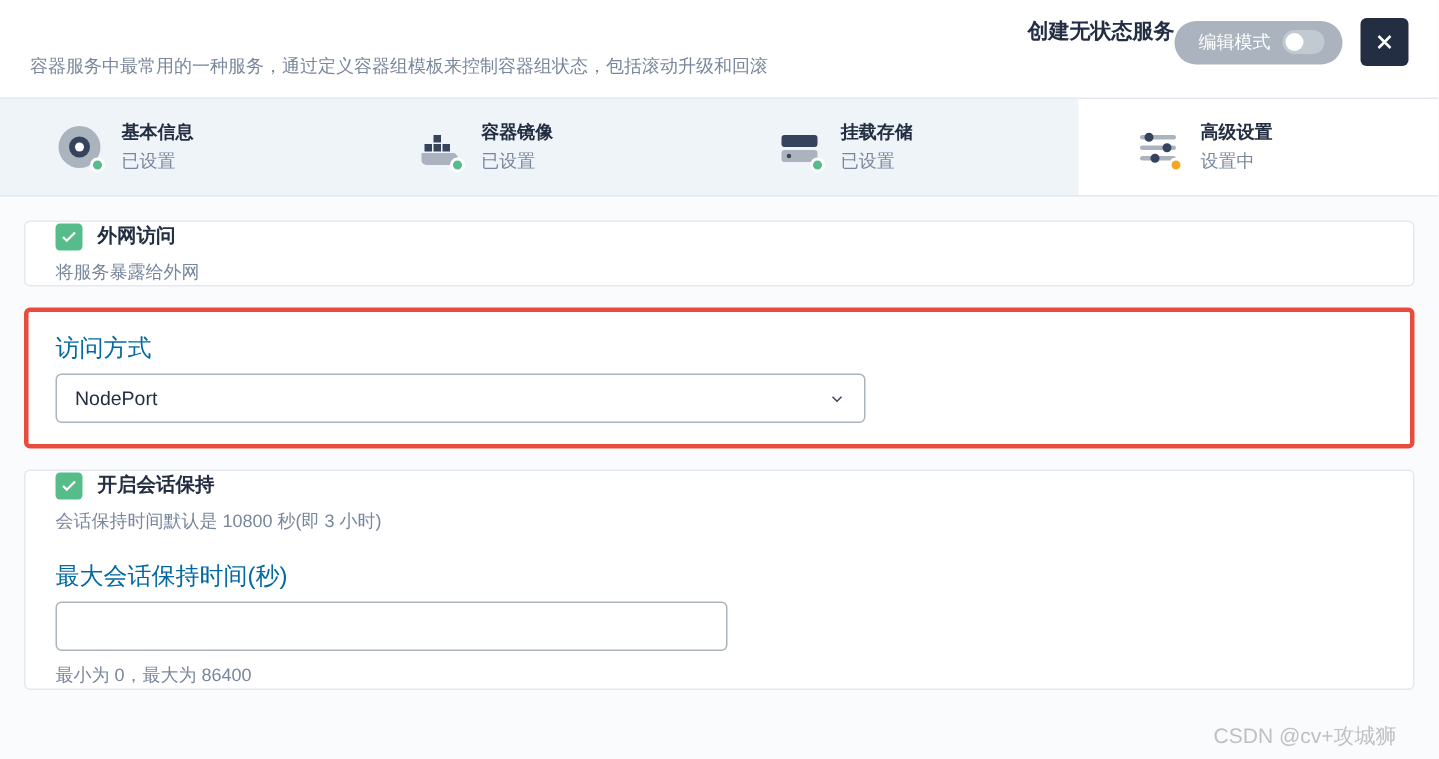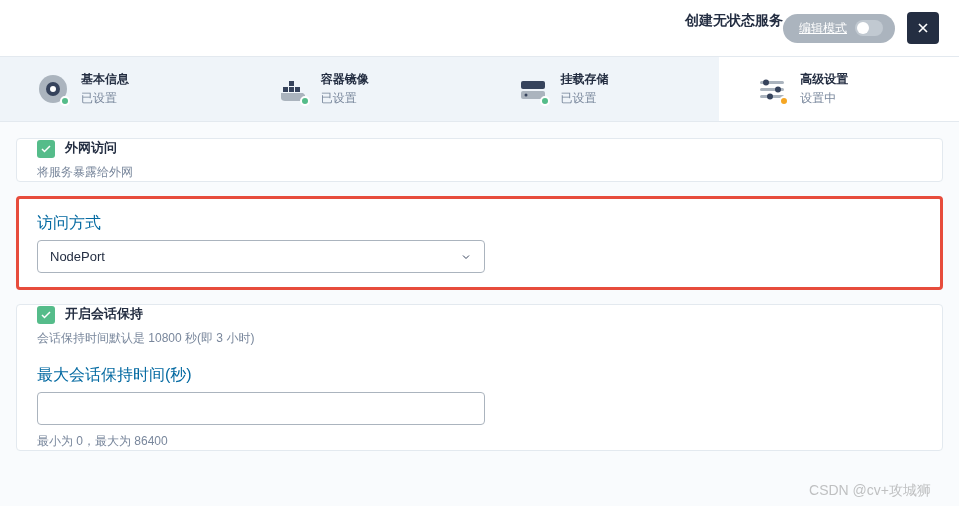--- a/index.html
+++ b/index.html
@@ -11,7 +11,7 @@
     .page-subtitle { font-size: 12px; color: #79879c; }
     .header-right { display: flex; align-items: center; gap: 12px; }
     .edit-toggle { display: flex; align-items: center; gap: 8px; background: #abb4be; border-radius: 16px; padding: 6px 12px 6px 16px; cursor: pointer; }
-    .edit-toggle-label { font-size: 12px; color: #fff; text-decoration: underline; }
+    .edit-toggle-label { font-size: 12px; color: #fff; }
     .switch { width: 28px; height: 16px; background: #c1c9d1; border-radius: 8px; position: relative; }
     .switch::after { content: ""; position: absolute; left: 2px; top: 2px; width: 12px; height: 12px; background: #fff; border-radius: 50%; }
     .close-btn { width: 32px; height: 32px; background: #242e42; border-radius: 4px; display: flex; align-items: center; justify-content: center; cursor: pointer; color: #fff; font-size: 18px; }

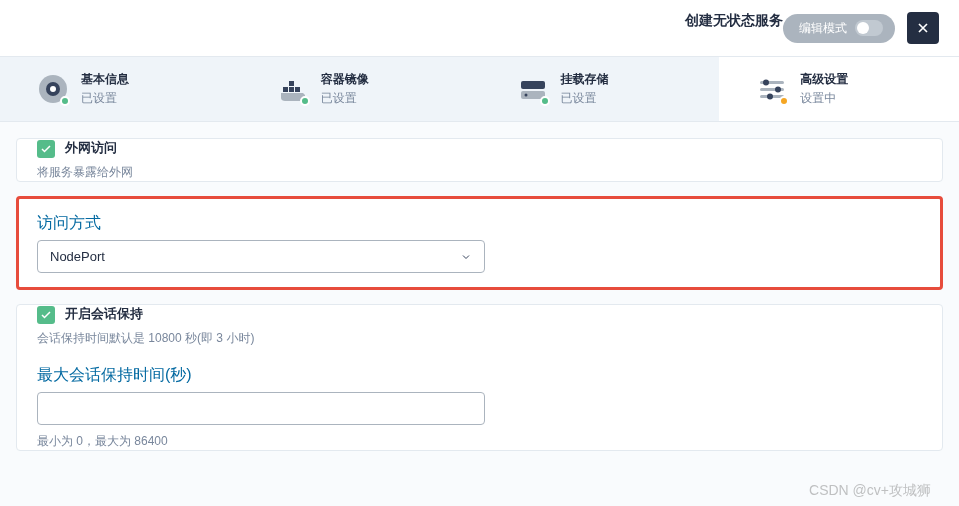--- a/index.html
+++ b/index.html
@@ -53,6 +53,7 @@
 <div class="header">
   <div class="header-left">
     <div class="page-title">创建无状态服务</div>
+    <div class="page-subtitle">容器服务中最常用的一种服务，通过定义容器组模板来控制容器组状态，包括滚动升级和回滚</div>
   </div>
   <div class="header-right">
     <div class="edit-toggle">

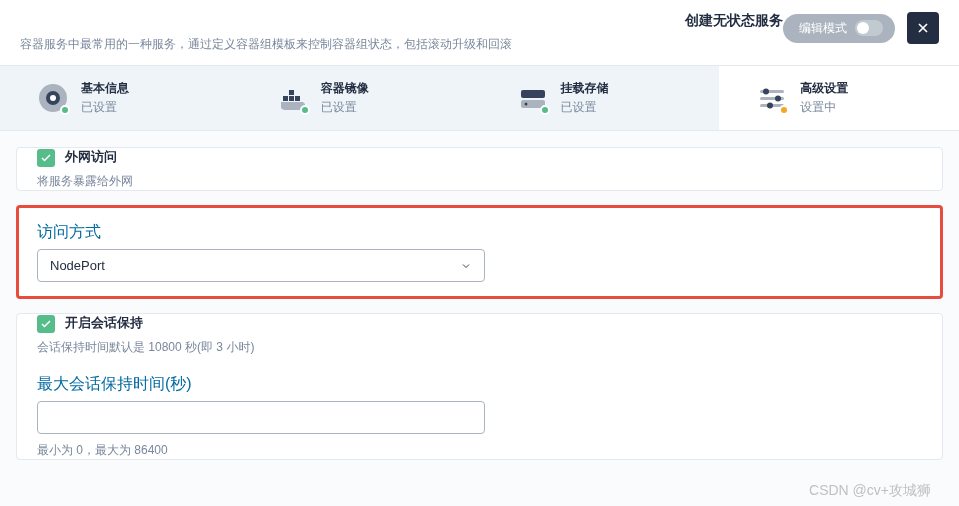--- a/index.html
+++ b/index.html
@@ -36,7 +36,7 @@
     .card-desc { font-size: 12px; color: #79879c; }
     
     .field-label { font-size: 16px; color: #0369a1; margin-bottom: 6px; }
-    .select { display: flex; align-items: center; justify-content: space-between; border: 1px solid #abb4be; border-radius: 4px; padding: 8px 12px; width: 448px; background: #fff; cursor: pointer; }
+    .select { display: flex; align-items: center; justify-content: space-between; border: 1px solid #abb4be; border-radius: 4px; padding: 8px 12px; width: 540px; background: #fff; cursor: pointer; }
     .select-value { font-size: 13px; color: #242e42; }
     .chevron { width: 12px; height: 12px; }
     

